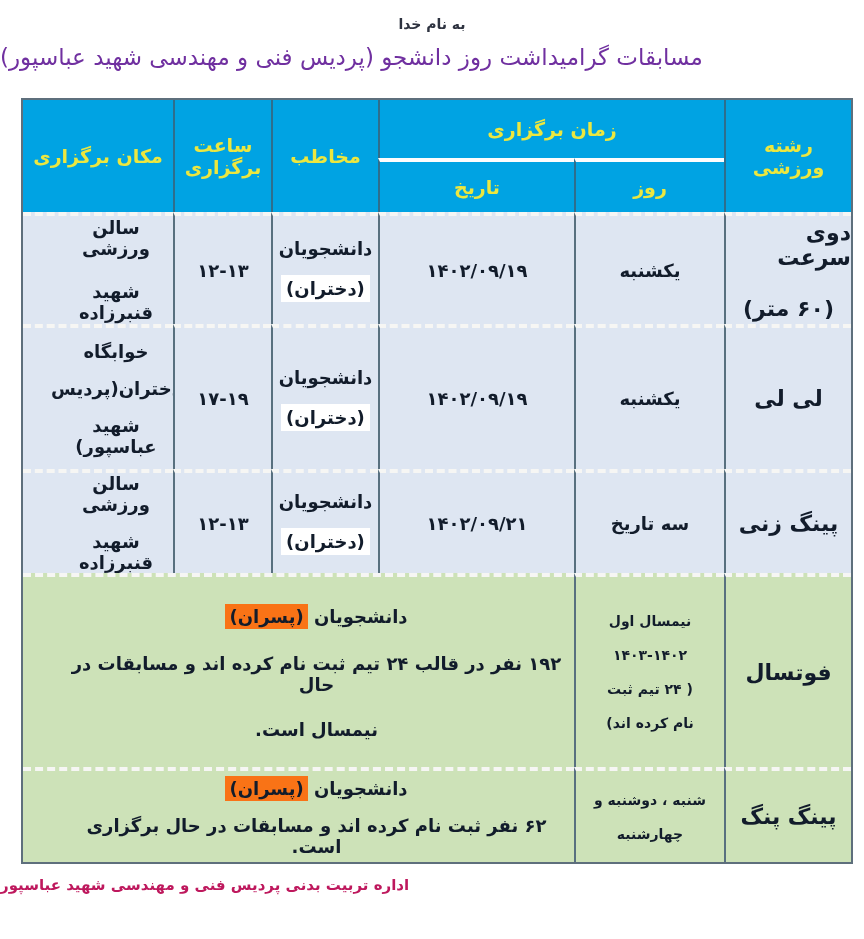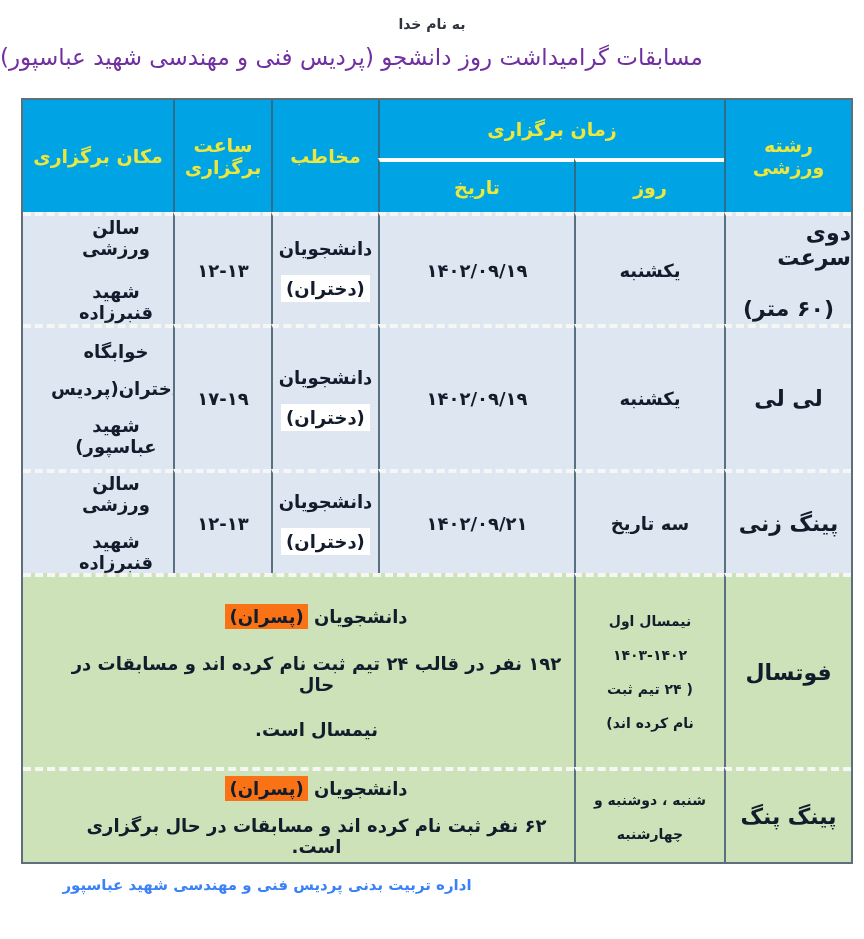--- a/index.html
+++ b/index.html
@@ -108,11 +108,11 @@
 
   .footer {
     margin-top: 12px;
-    text-align: center;
+    text-align: left;
     margin-right: 330px;
     font-size: 15px;
     font-weight: bold;
-    color: #3b82f6;
+    color: #be185d;
   }
 </style>
 </head>

